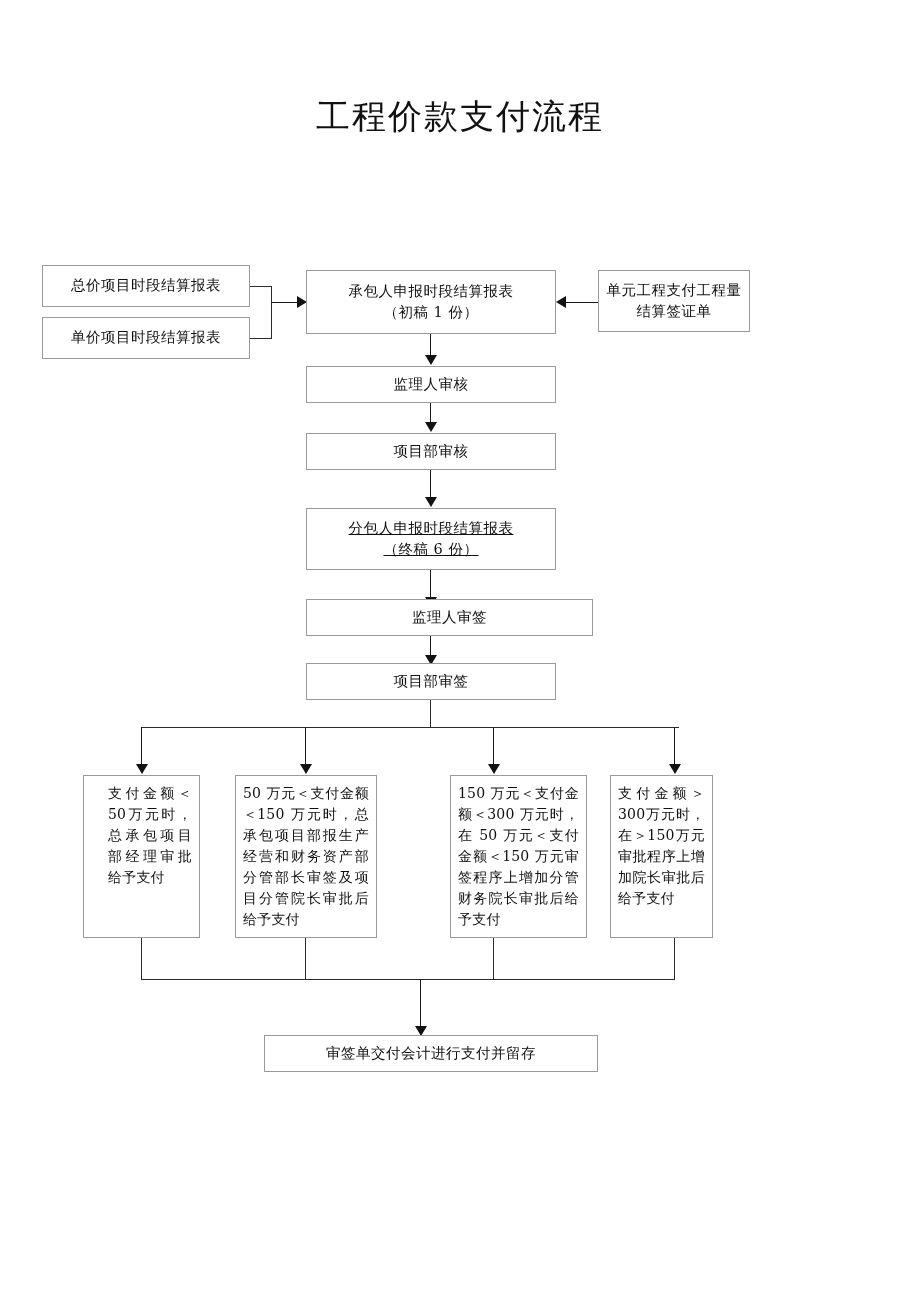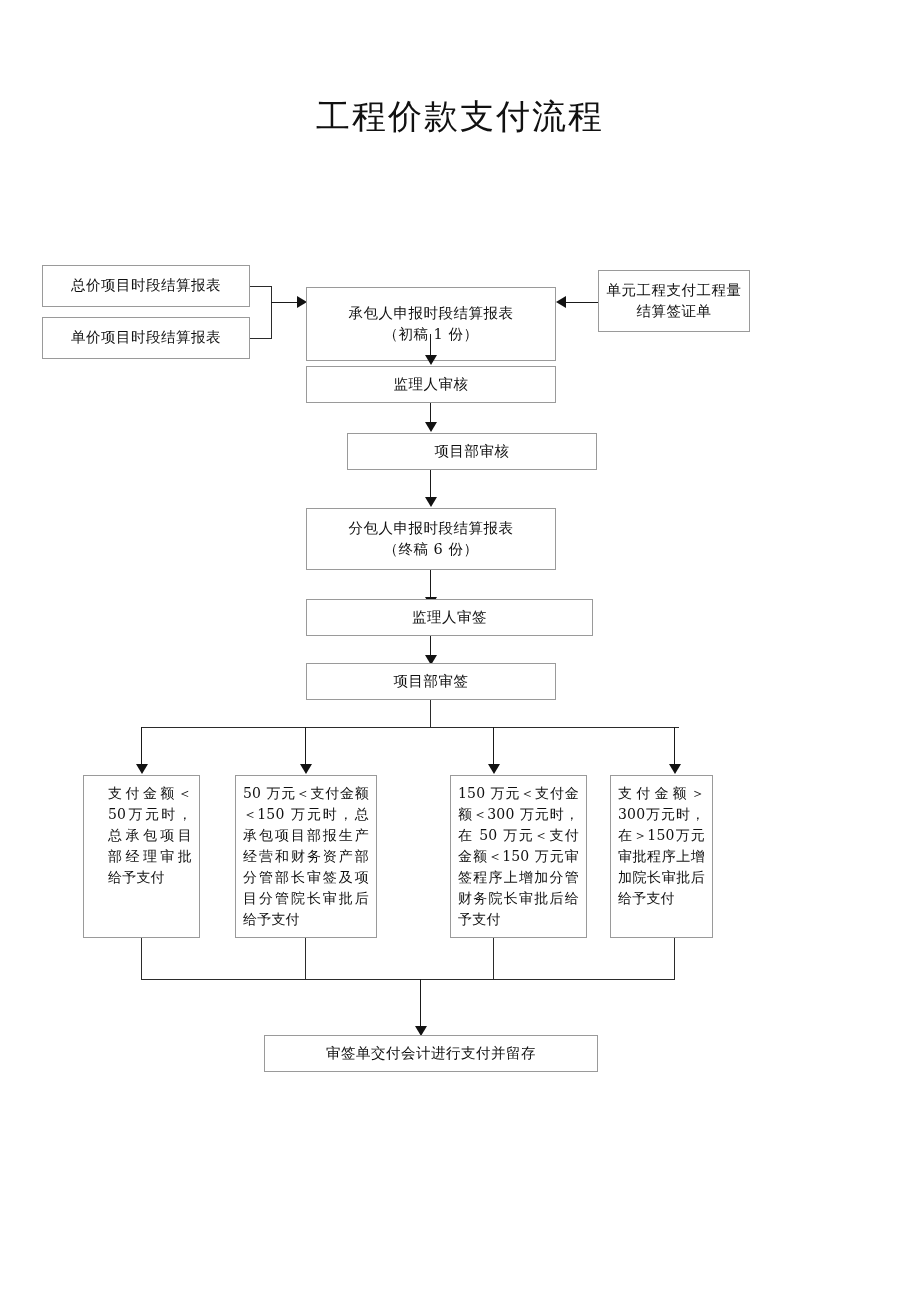--- a/index.html
+++ b/index.html
@@ -135,7 +135,7 @@
   <div class="line-h" style="left:562px; top:302px; width:36px;"></div>
   <div class="arrow-left" style="left:556px; top:296px;"></div>
 
-  <div class="node" style="left:306px; top:270px; width:250px; height:74px; flex-direction:column;margin-top:17px;">
+  <div class="node" style="left:306px; top:270px; width:250px; height:64px; flex-direction:column;">
     <span class="txt">承包人申报时段结算报表</span>
     <span class="sub">（初稿 1 份）</span>
   </div>

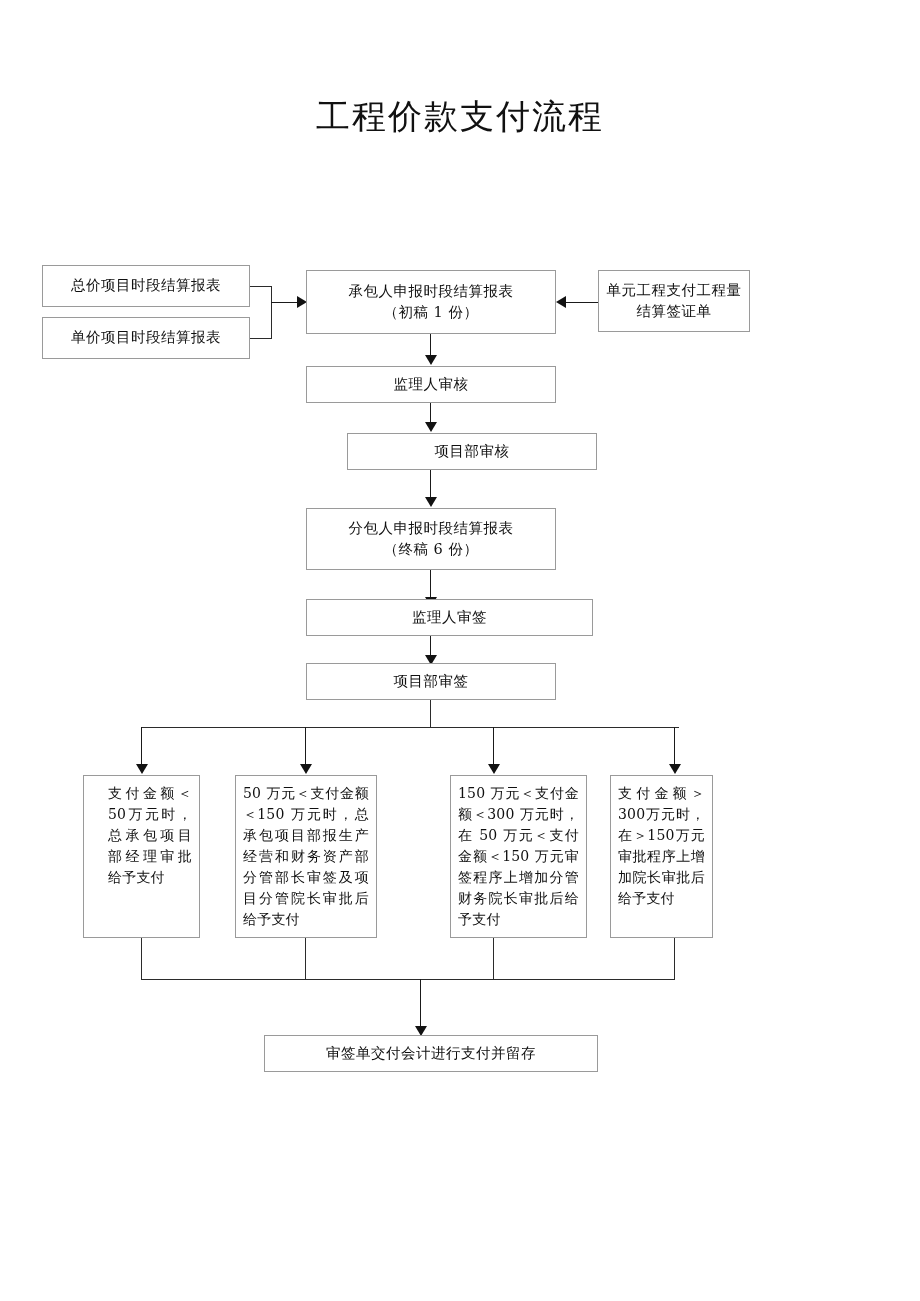--- a/index.html
+++ b/index.html
@@ -150,7 +150,7 @@
   <div class="line-v" style="left:430px; top:403px; height:20px;"></div>
   <div class="arrow-down" style="left:425px; top:422px;"></div>
 
-  <div class="node" style="left:306px; top:433px; width:250px; height:37px;margin-left:41px;">
+  <div class="node" style="left:306px; top:433px; width:250px; height:37px;">
     <span class="txt">项目部审核</span>
   </div>
 

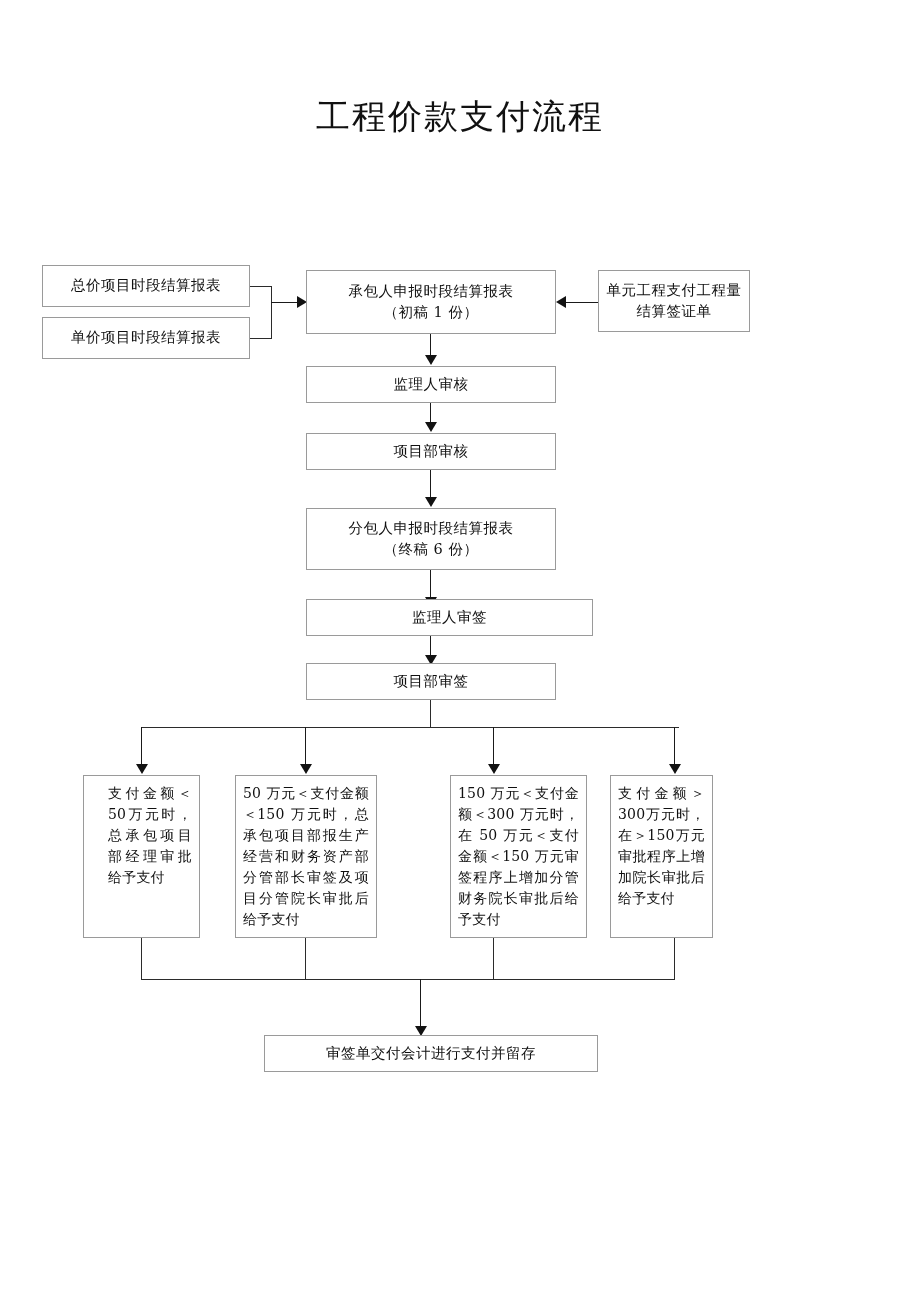--- a/index.html
+++ b/index.html
@@ -157,7 +157,7 @@
   <div class="line-v" style="left:430px; top:470px; height:28px;"></div>
   <div class="arrow-down" style="left:425px; top:497px;"></div>
 
-  <div class="node" style="left:306px; top:508px; width:250px; height:62px; flex-direction:column;">
+  <div class="node" style="left:306px; top:508px; width:250px; height:62px; flex-direction:column;text-decoration:underline;">
     <span class="txt">分包人申报时段结算报表</span>
     <span class="sub">（终稿 6 份）</span>
   </div>

